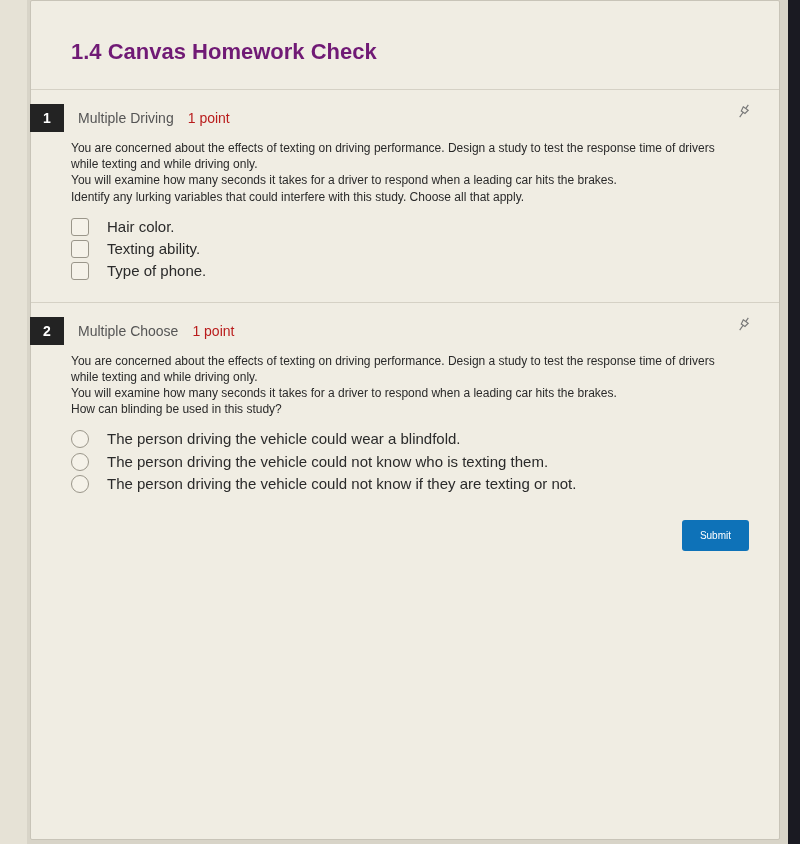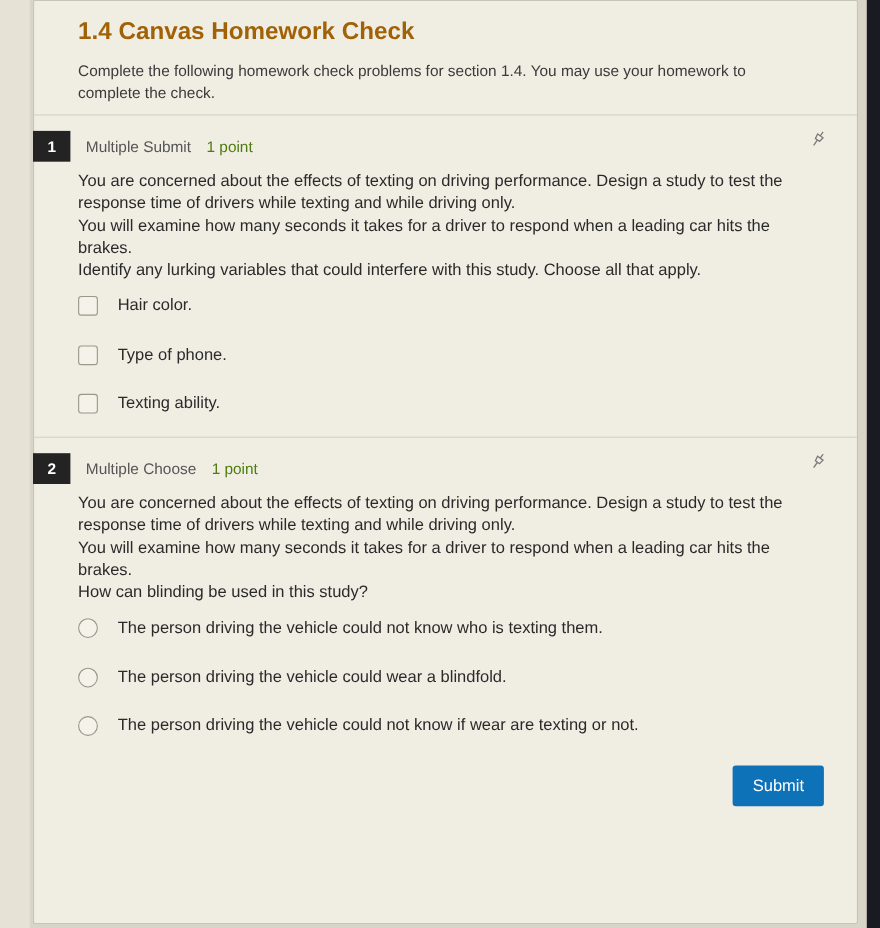--- a/index.html
+++ b/index.html
@@ -31,8 +31,9 @@
     .title {
       font-size: 22px;
       font-weight: 700;
-      color: #a16207;
+      color: #701a75;
       margin-bottom: 14px;
+      margin-top: 24px;
     }
     .instructions {
       font-size: 14px;

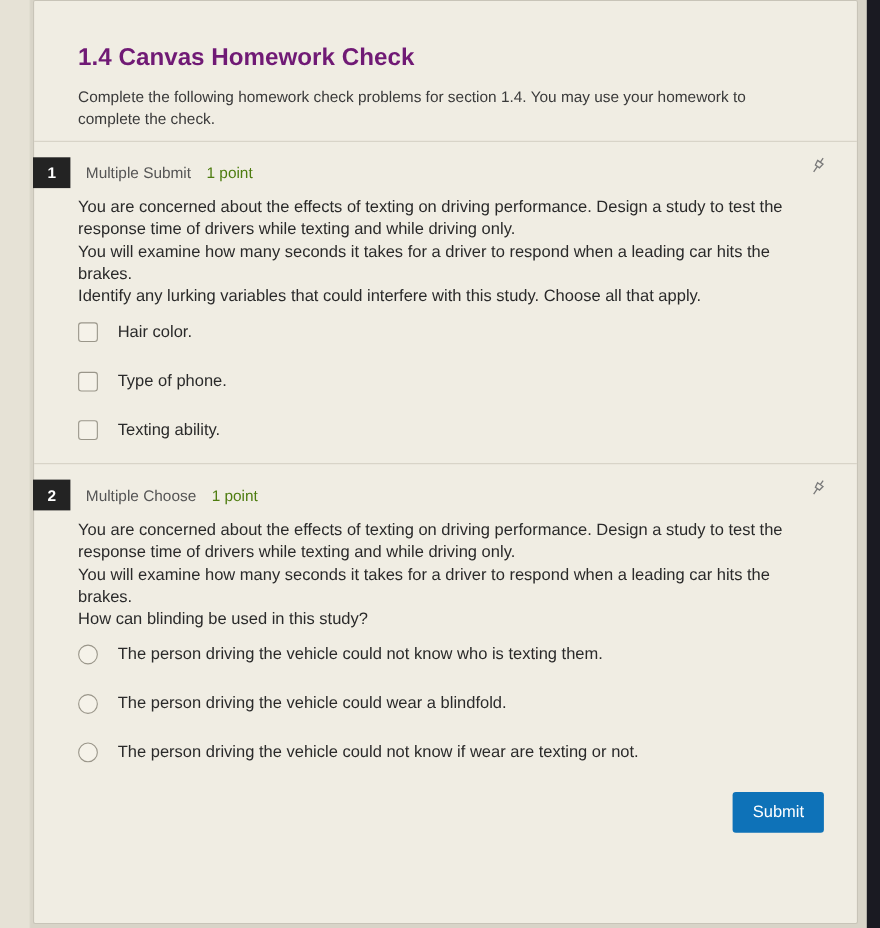--- a/index.html
+++ b/index.html
@@ -152,7 +152,6 @@
 
   <div class="header">
     <h1 class="title">1.4 Canvas Homework Check</h1>
-    <p class="instructions">Complete the following homework check problems for section 1.4. You may use your homework to complete the check.</p>
   </div>
 
   <div class="question-block">

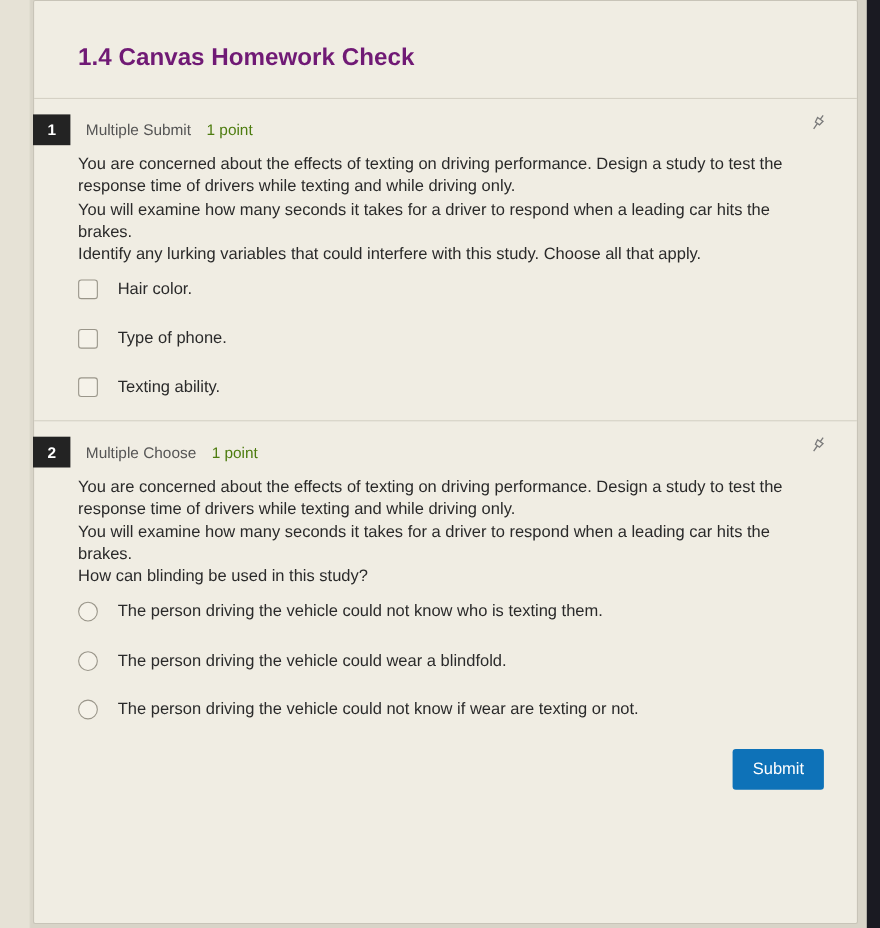--- a/index.html
+++ b/index.html
@@ -162,7 +162,7 @@
     </span>
     <div class="q-header">
       <div class="q-number">1</div>
-      <span class="q-type">Multiple Submit</span>
+      <span class="q-type">Multiple Driving</span>
       <span class="q-points">1 point</span>
     </div>
     <div class="q-body">

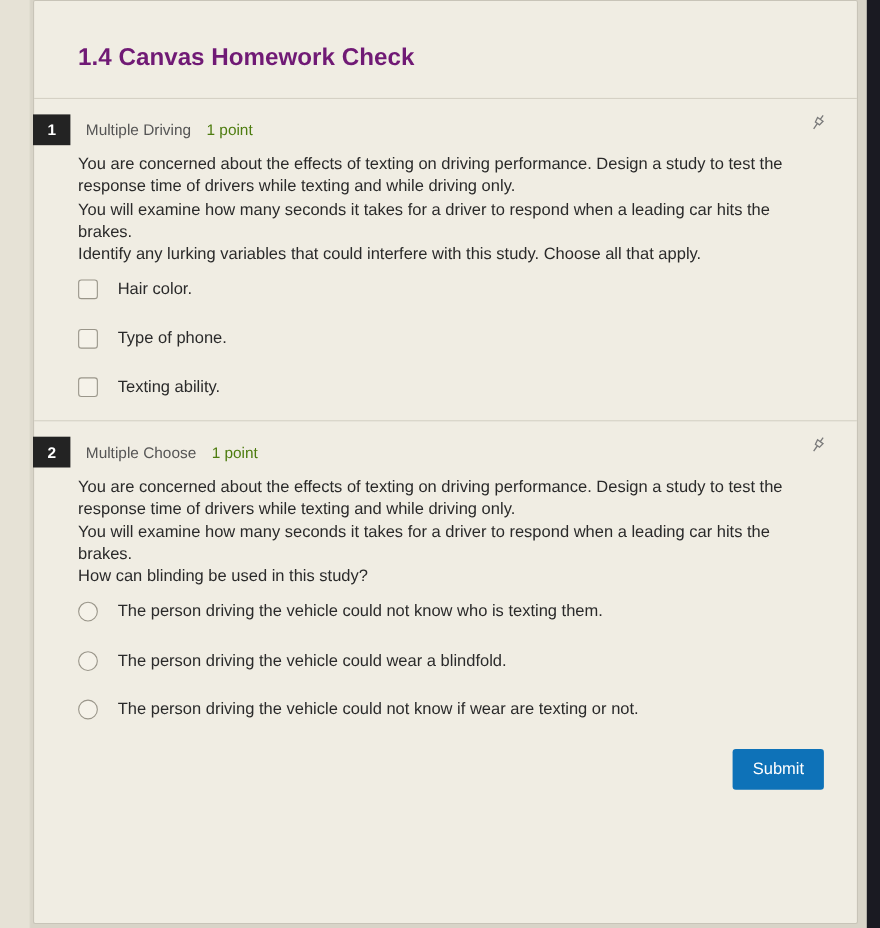--- a/index.html
+++ b/index.html
@@ -70,7 +70,7 @@
     }
     .q-points {
       font-size: 14px;
-      color: #4d7c0f;
+      color: #b91c1c;
     }
     .pin-icon {
       position: absolute;

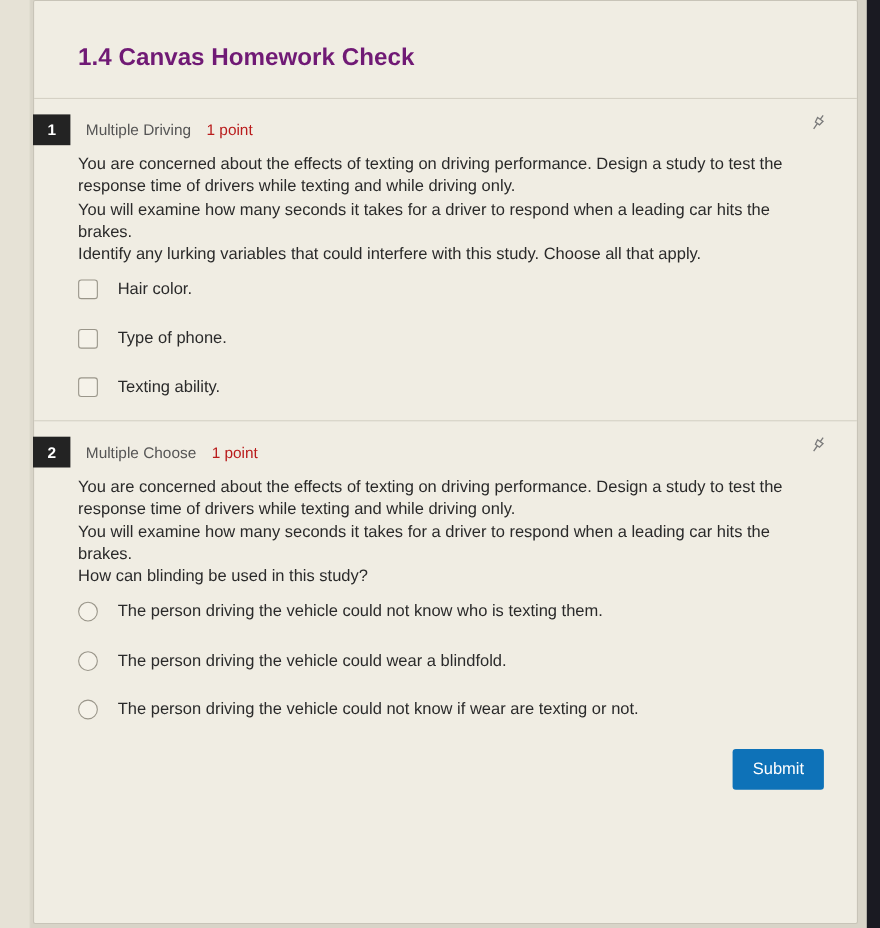--- a/index.html
+++ b/index.html
@@ -83,7 +83,7 @@
       padding: 0 10px 0 40px;
     }
     .prompt {
-      font-size: 15px;
+      font-size: 12px;
       color: #2a2a2a;
       line-height: 1.35;
       margin-bottom: 12px;

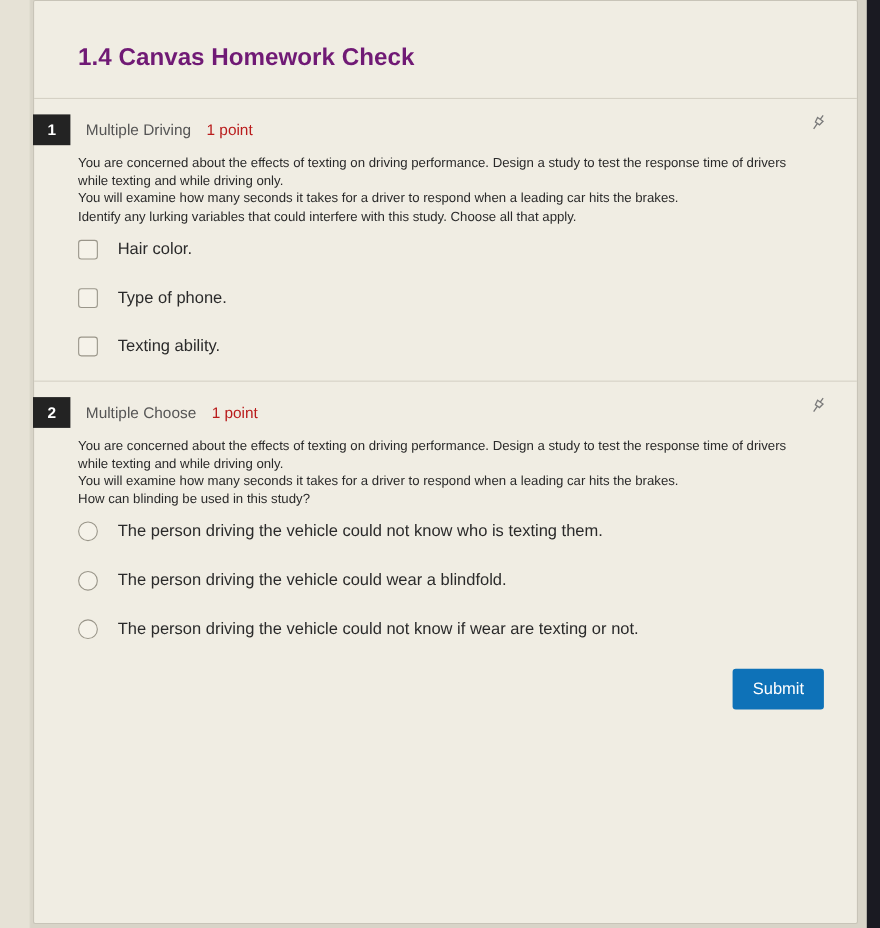--- a/index.html
+++ b/index.html
@@ -92,7 +92,7 @@
     .options {
       display: flex;
       flex-direction: column;
-      gap: 24px;
+      gap: 2px;
       margin-top: 4px;
     }
     .option {

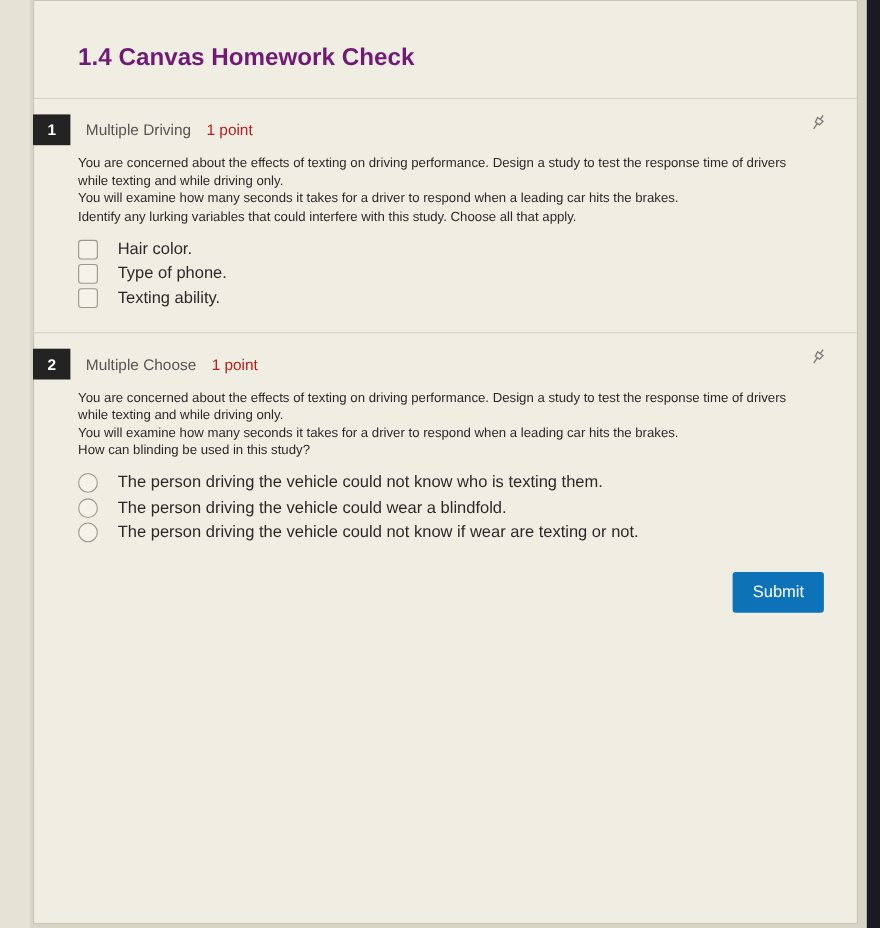--- a/index.html
+++ b/index.html
@@ -174,11 +174,11 @@
         </label>
         <label class="option">
           <span class="checkbox"></span>
+          <span class="option-text">Texting ability.</span>
+        </label>
+        <label class="option">
+          <span class="checkbox"></span>
           <span class="option-text">Type of phone.</span>
-        </label>
-        <label class="option">
-          <span class="checkbox"></span>
-          <span class="option-text">Texting ability.</span>
         </label>
       </div>
     </div>

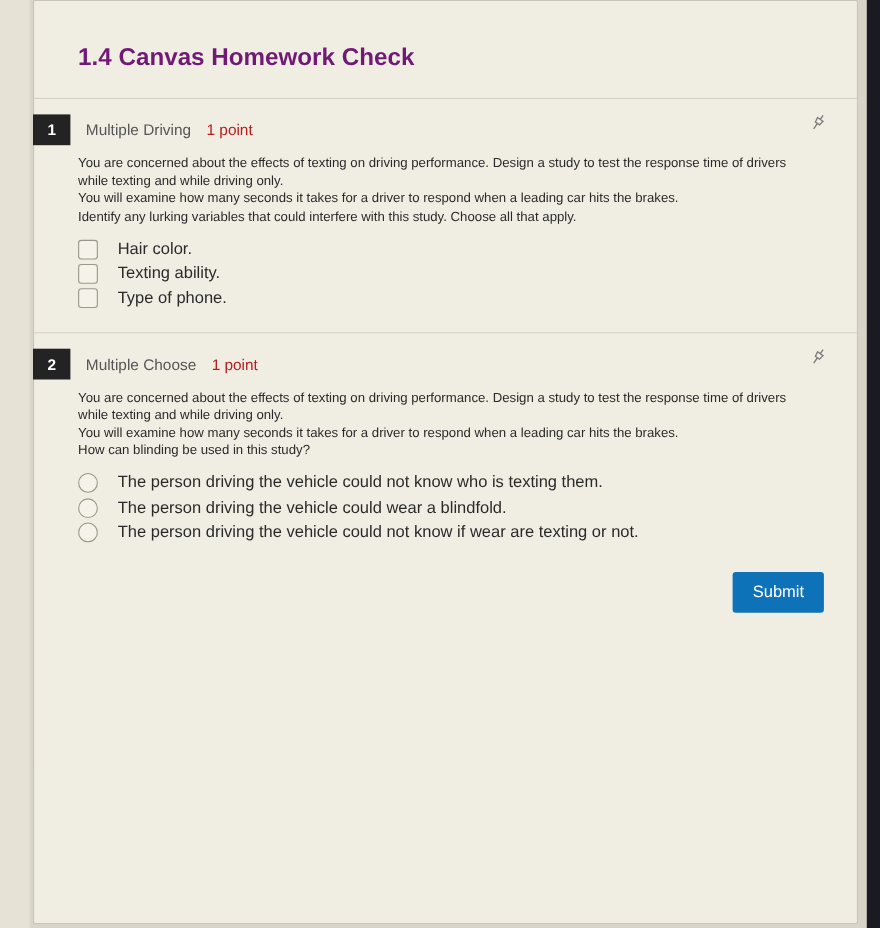--- a/index.html
+++ b/index.html
@@ -200,11 +200,11 @@
       <div class="options">
         <label class="option">
           <span class="radio"></span>
+          <span class="option-text">The person driving the vehicle could wear a blindfold.</span>
+        </label>
+        <label class="option">
+          <span class="radio"></span>
           <span class="option-text">The person driving the vehicle could not know who is texting them.</span>
-        </label>
-        <label class="option">
-          <span class="radio"></span>
-          <span class="option-text">The person driving the vehicle could wear a blindfold.</span>
         </label>
         <label class="option">
           <span class="radio"></span>

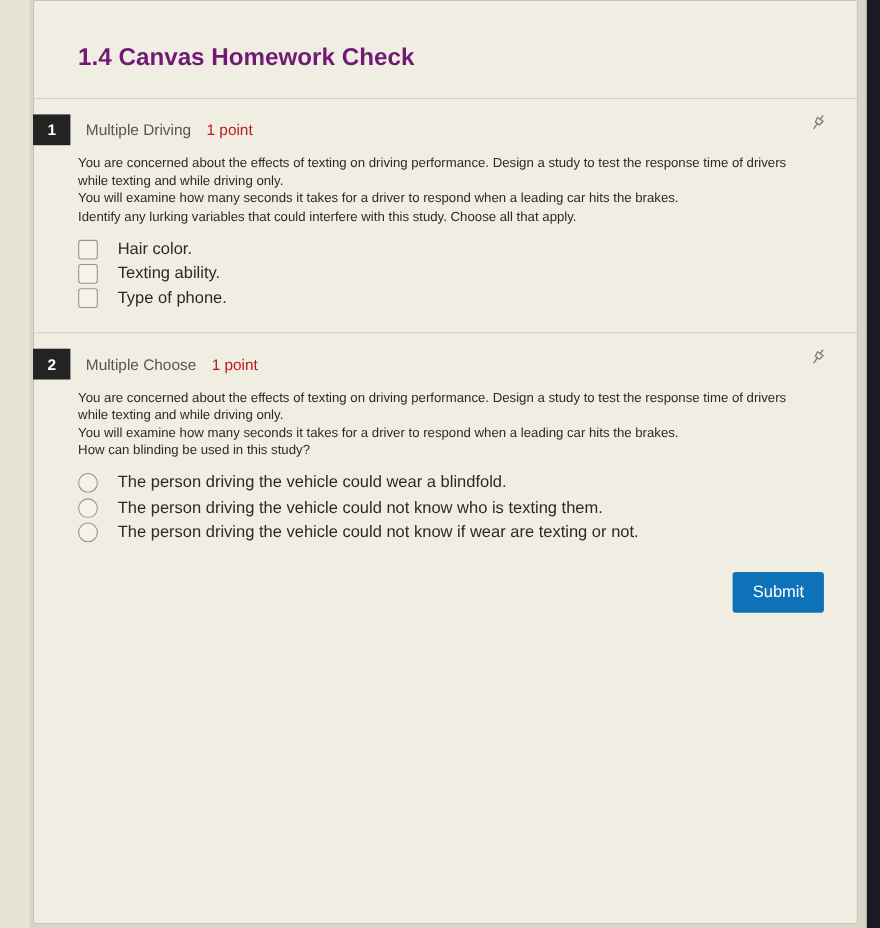--- a/index.html
+++ b/index.html
@@ -208,7 +208,7 @@
         </label>
         <label class="option">
           <span class="radio"></span>
-          <span class="option-text">The person driving the vehicle could not know if wear are texting or not.</span>
+          <span class="option-text">The person driving the vehicle could not know if they are texting or not.</span>
         </label>
       </div>
     </div>

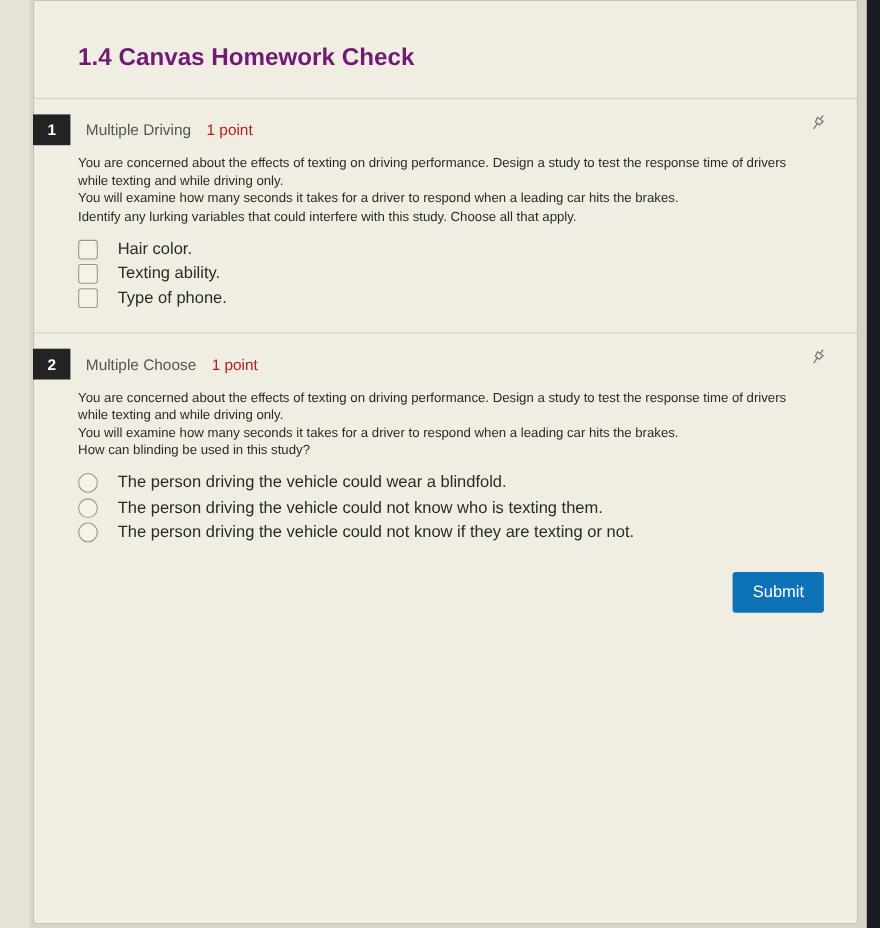--- a/index.html
+++ b/index.html
@@ -130,7 +130,7 @@
       color: #fff;
       border: none;
       padding: 10px 18px;
-      font-size: 15px;
+      font-size: 10px;
       border-radius: 3px;
       cursor: pointer;
     }

